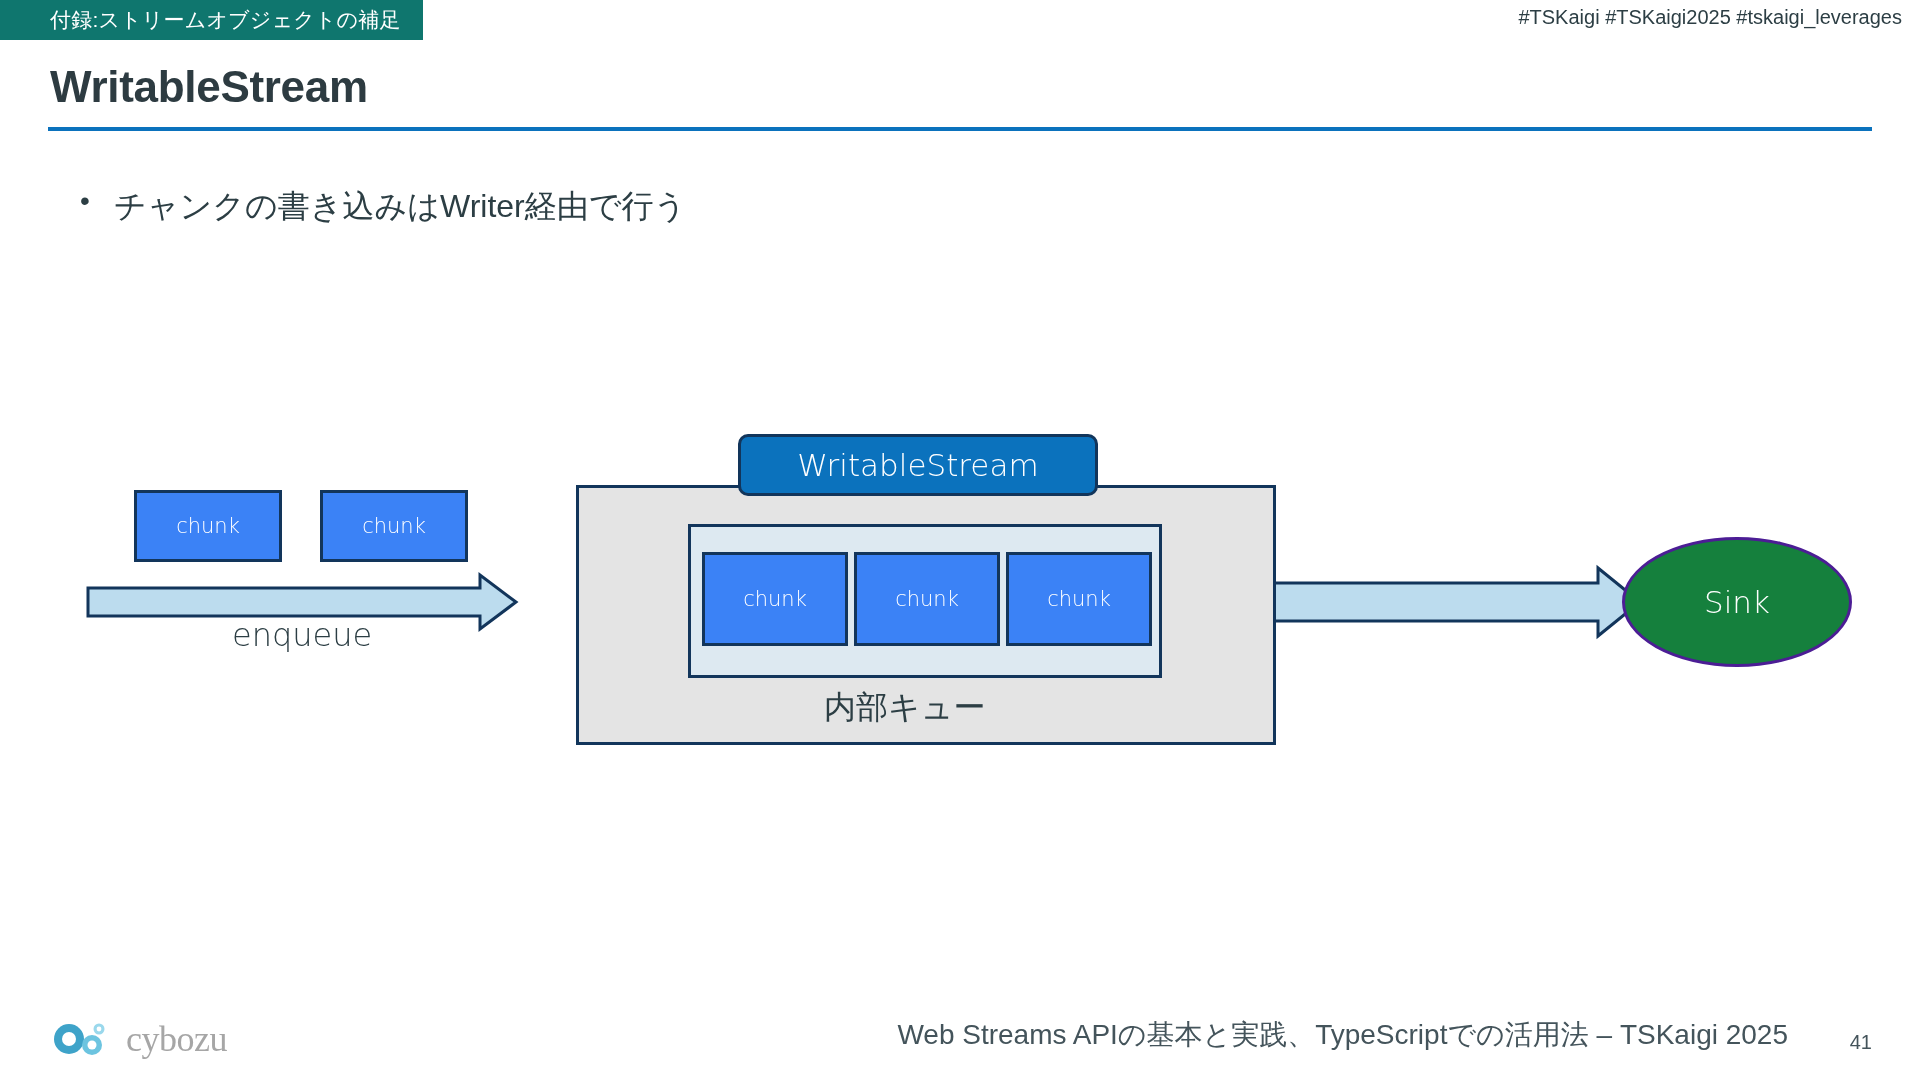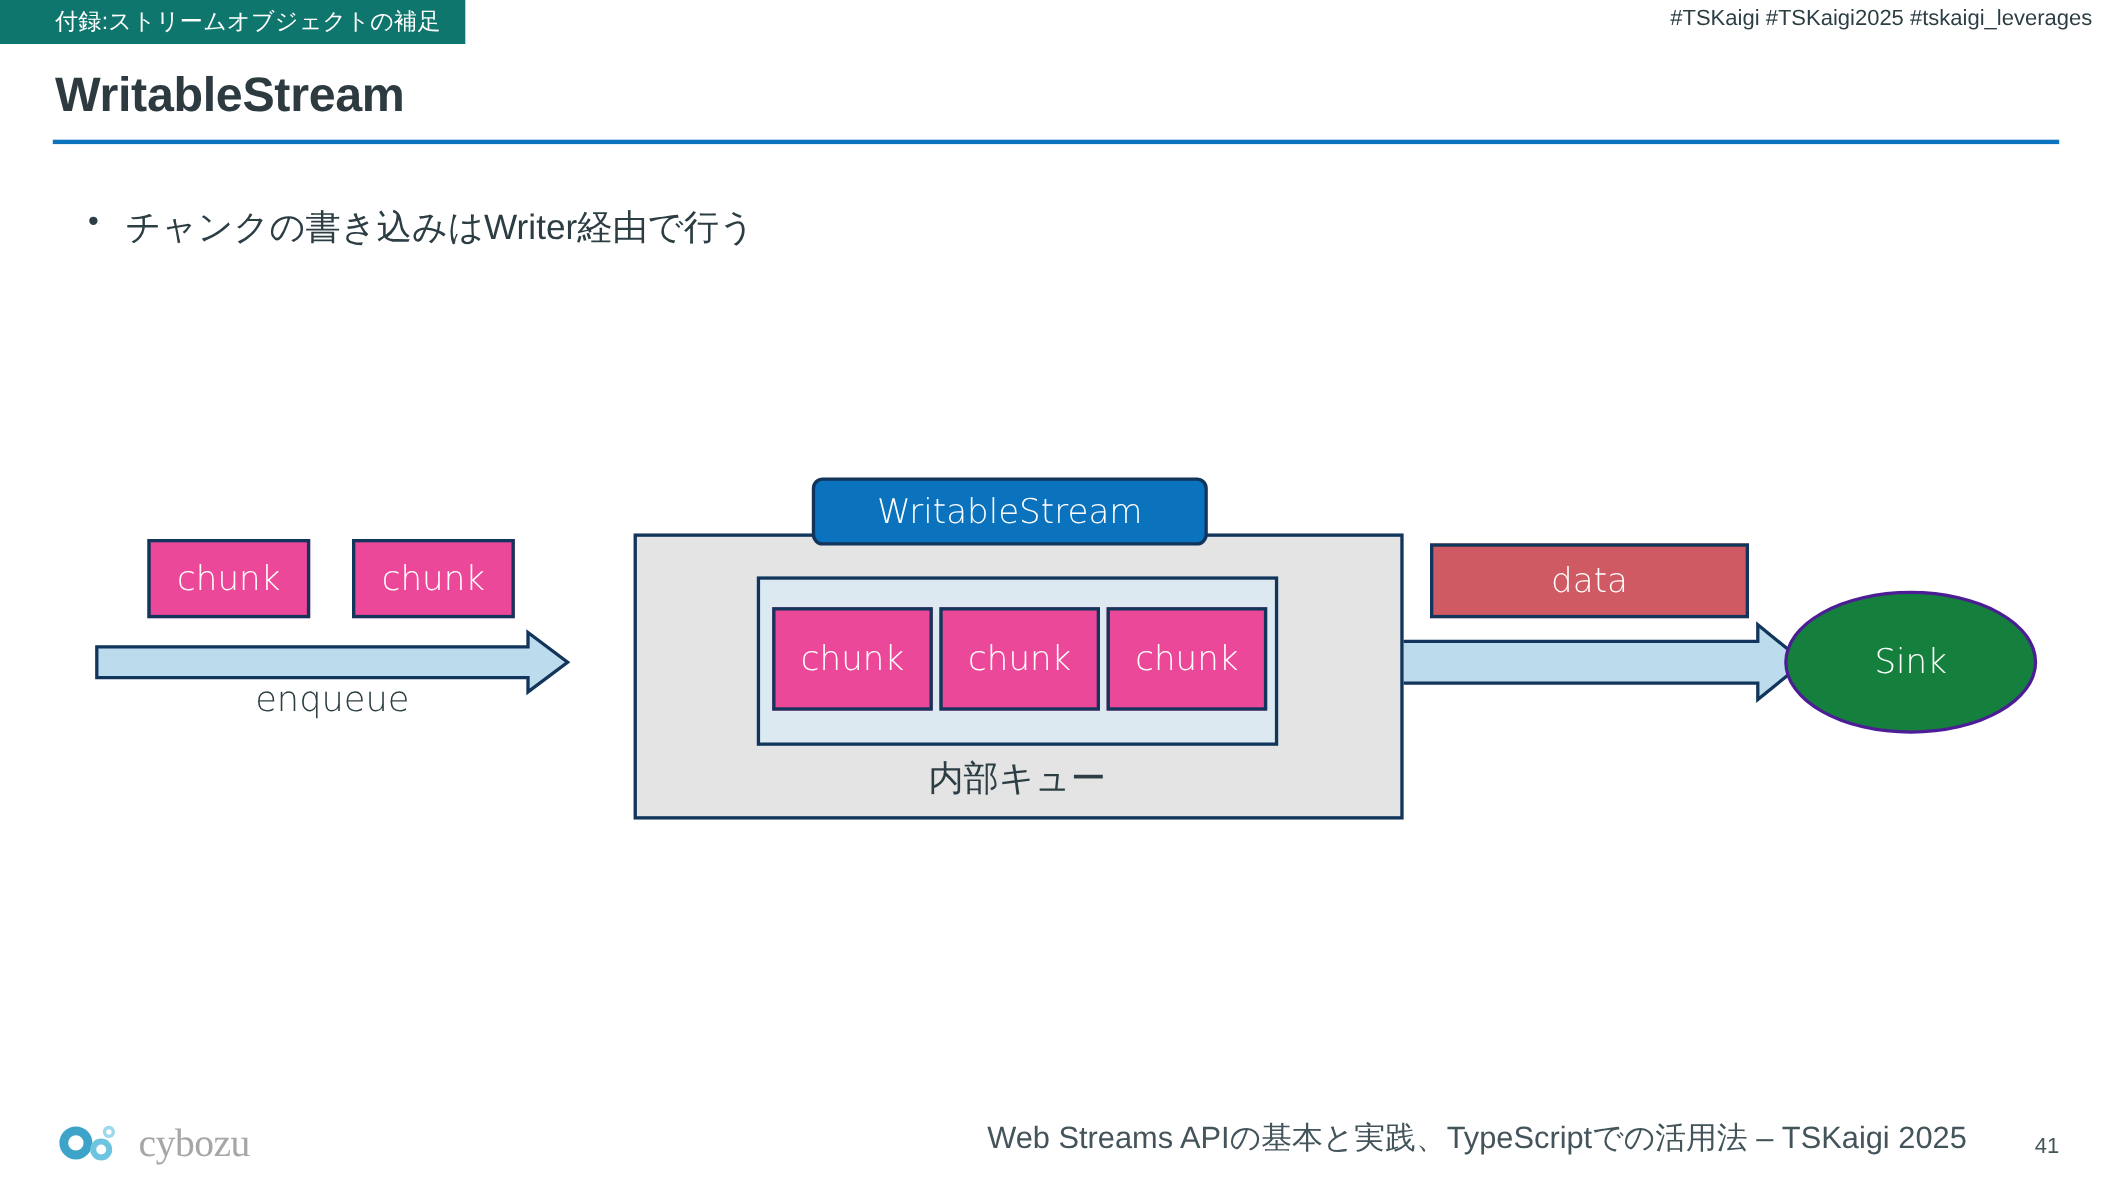--- a/index.html
+++ b/index.html
@@ -90,11 +90,11 @@
     font-weight: 300;
   }
   .chunk-box {
-    background: #ec4899;
+    background: #3b82f6;
     border: 3px solid #123css;
     border: 3px solid #12355b;
     color: #ffffff;
-    font-size: 31px;
+    font-size: 21px;
   }
   .outer-container {
     background: #e4e4e4;

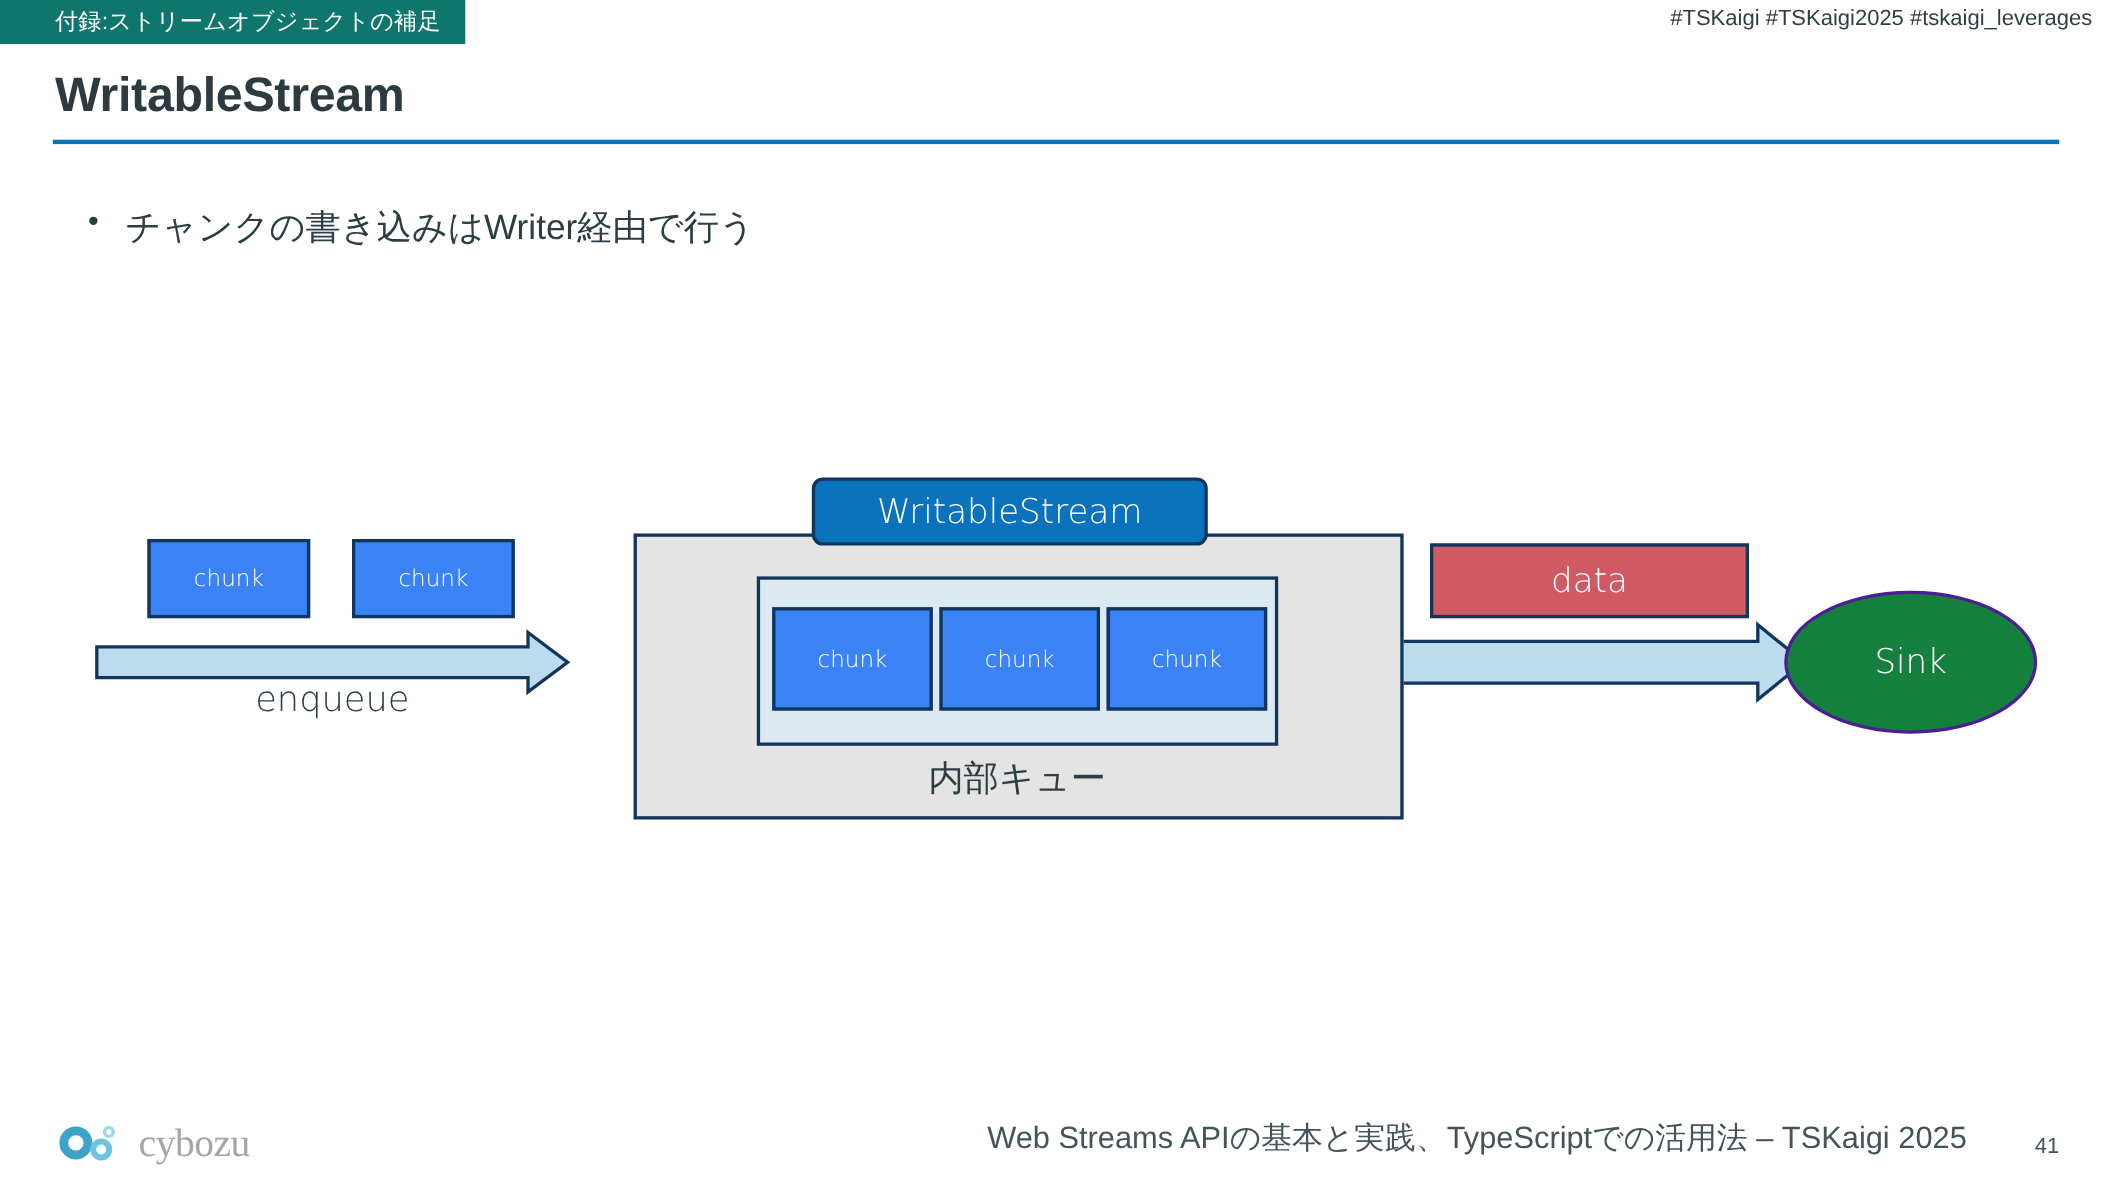--- a/index.html
+++ b/index.html
@@ -214,7 +214,6 @@
   <div class="plain-label" style="left:232px; top:616px; font-size:32px;">enqueue</div>
 
 
-  <div class="node data-box" style="left:1300px; top:494px; width:290px; height:68px;">data</div>
 
   <div class="node sink-circle" style="left:1622px; top:537px; width:230px; height:130px;">Sink</div>
 </div>

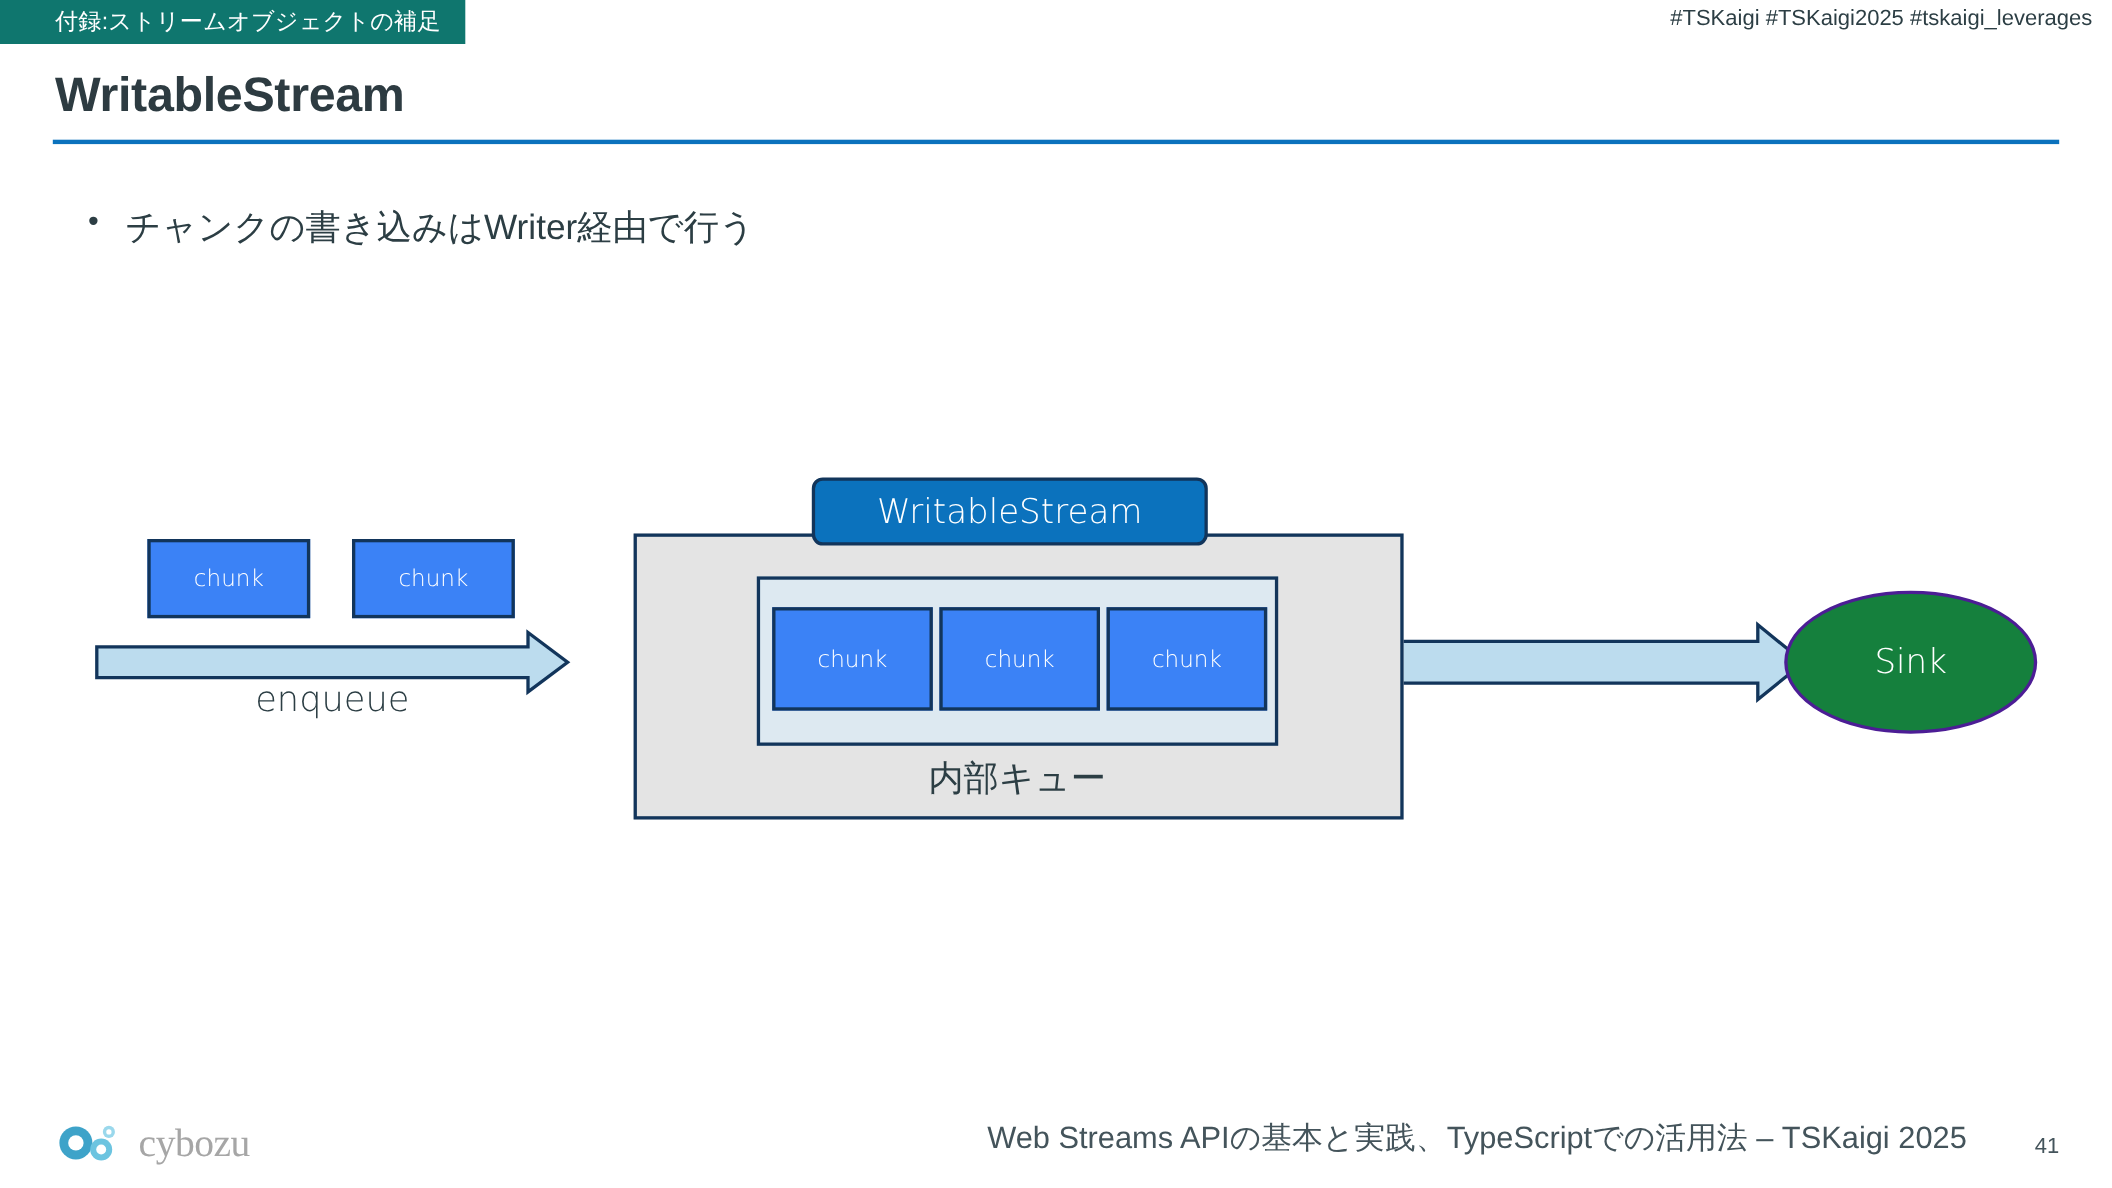--- a/index.html
+++ b/index.html
@@ -204,7 +204,7 @@
   <div class="node chunk-box" style="left:854px; top:552px; width:146px; height:94px;">chunk</div>
   <div class="node chunk-box" style="left:1006px; top:552px; width:146px; height:94px;">chunk</div>
 
-  <div class="plain-label" style="left:824px; top:686px; font-size:32px;margin-left:20px;">内部キュー</div>
+  <div class="plain-label" style="left:824px; top:686px; font-size:32px;">内部キュー</div>
 
   <div class="node label-box" style="left:738px; top:434px; width:360px; height:62px;">WritableStream</div>
 

